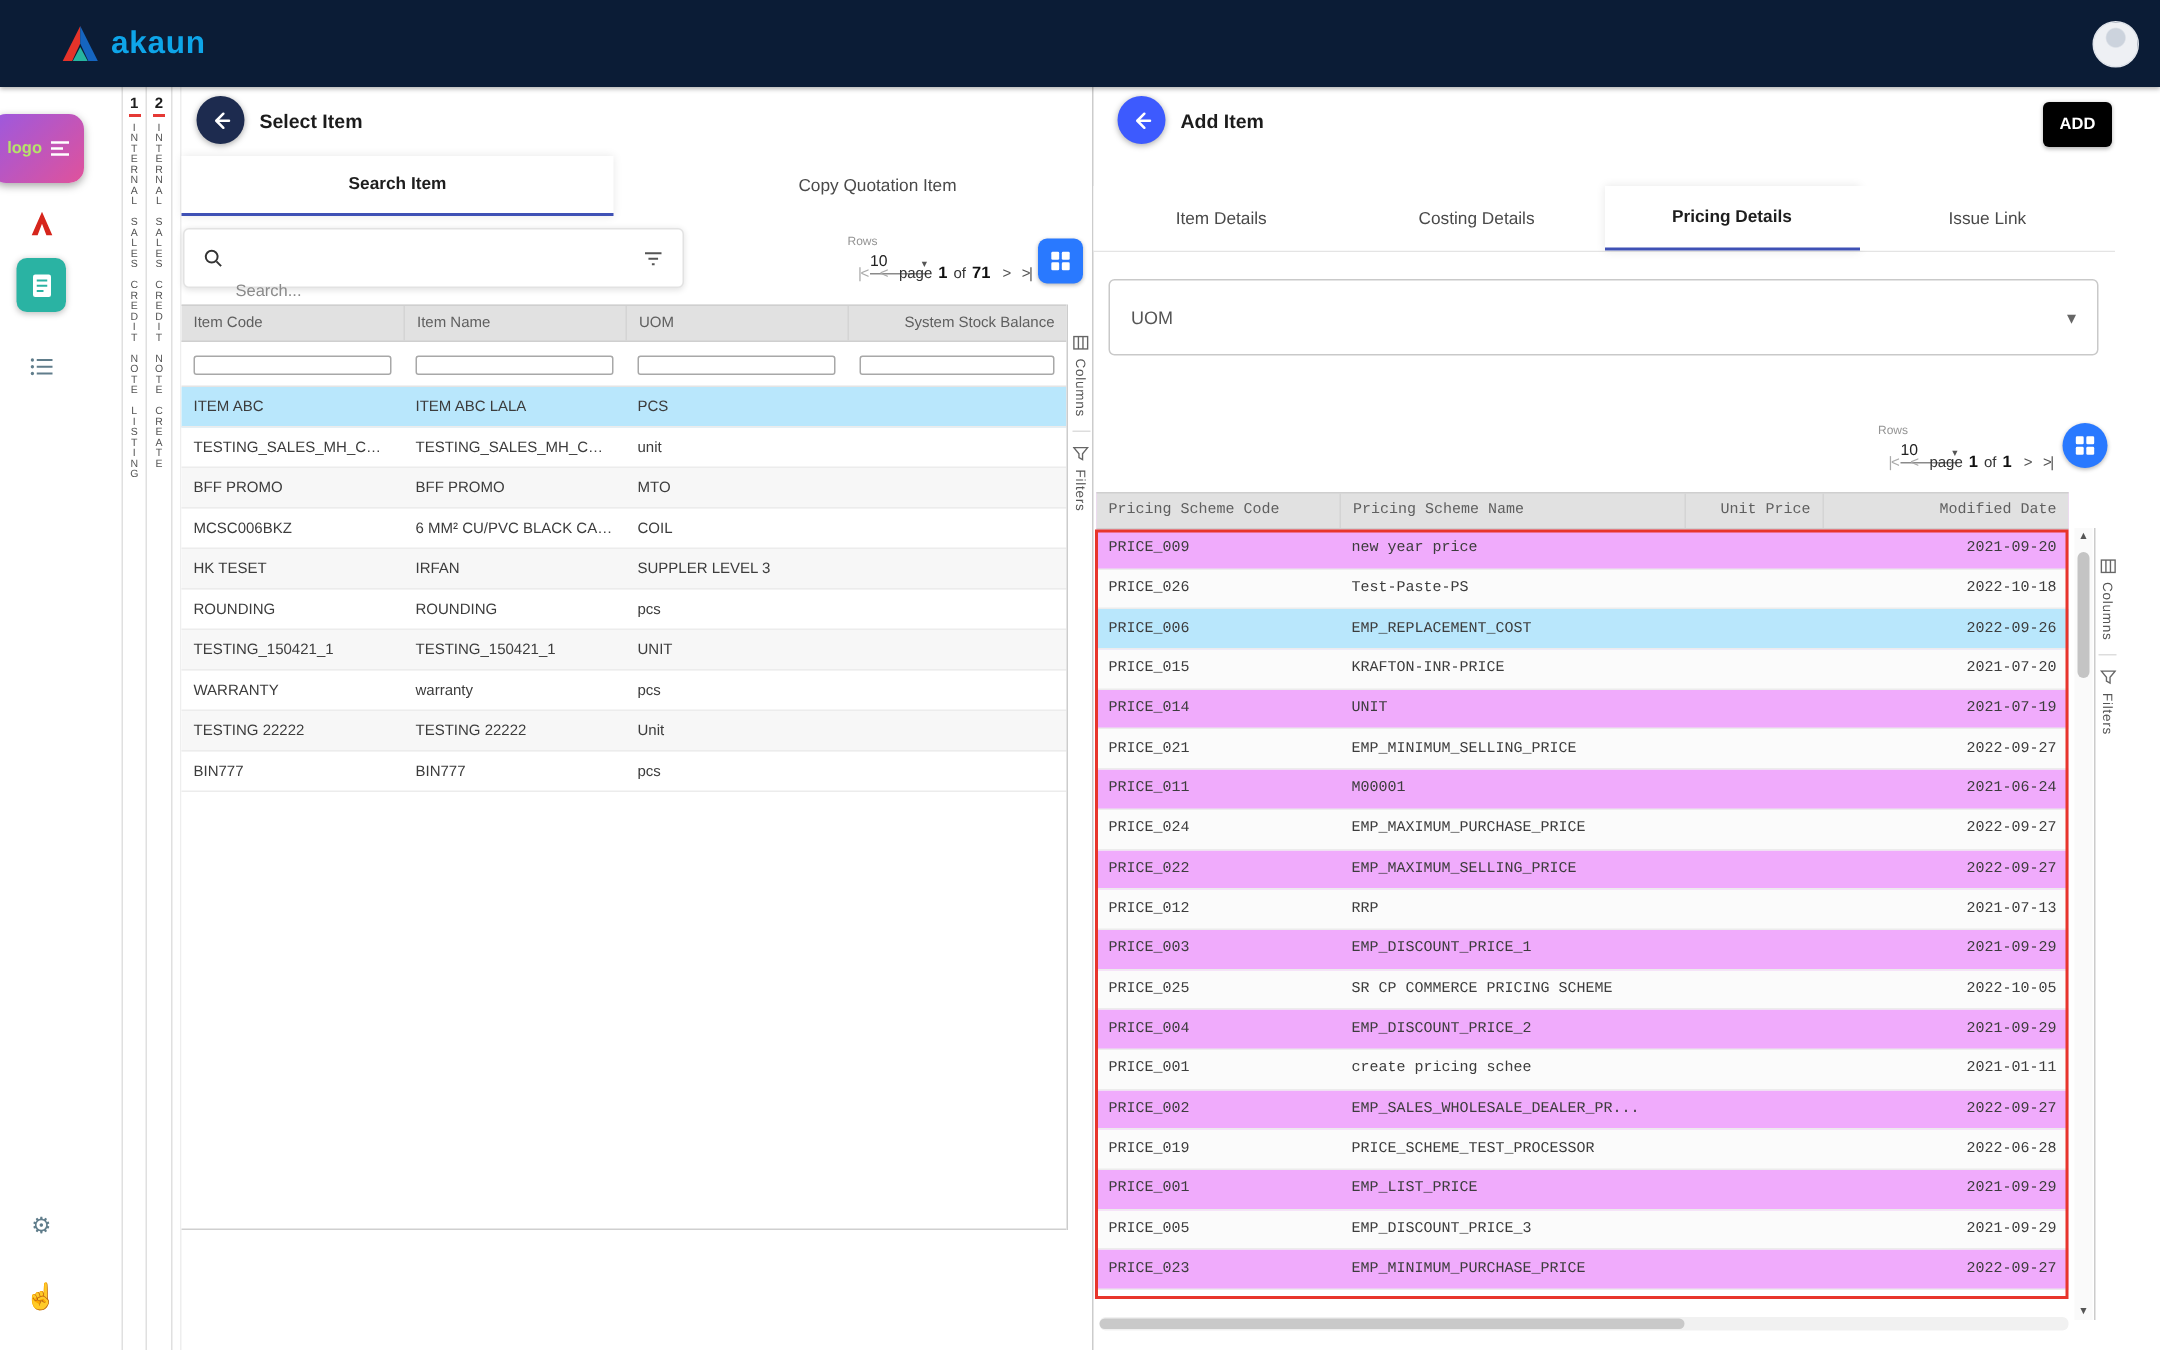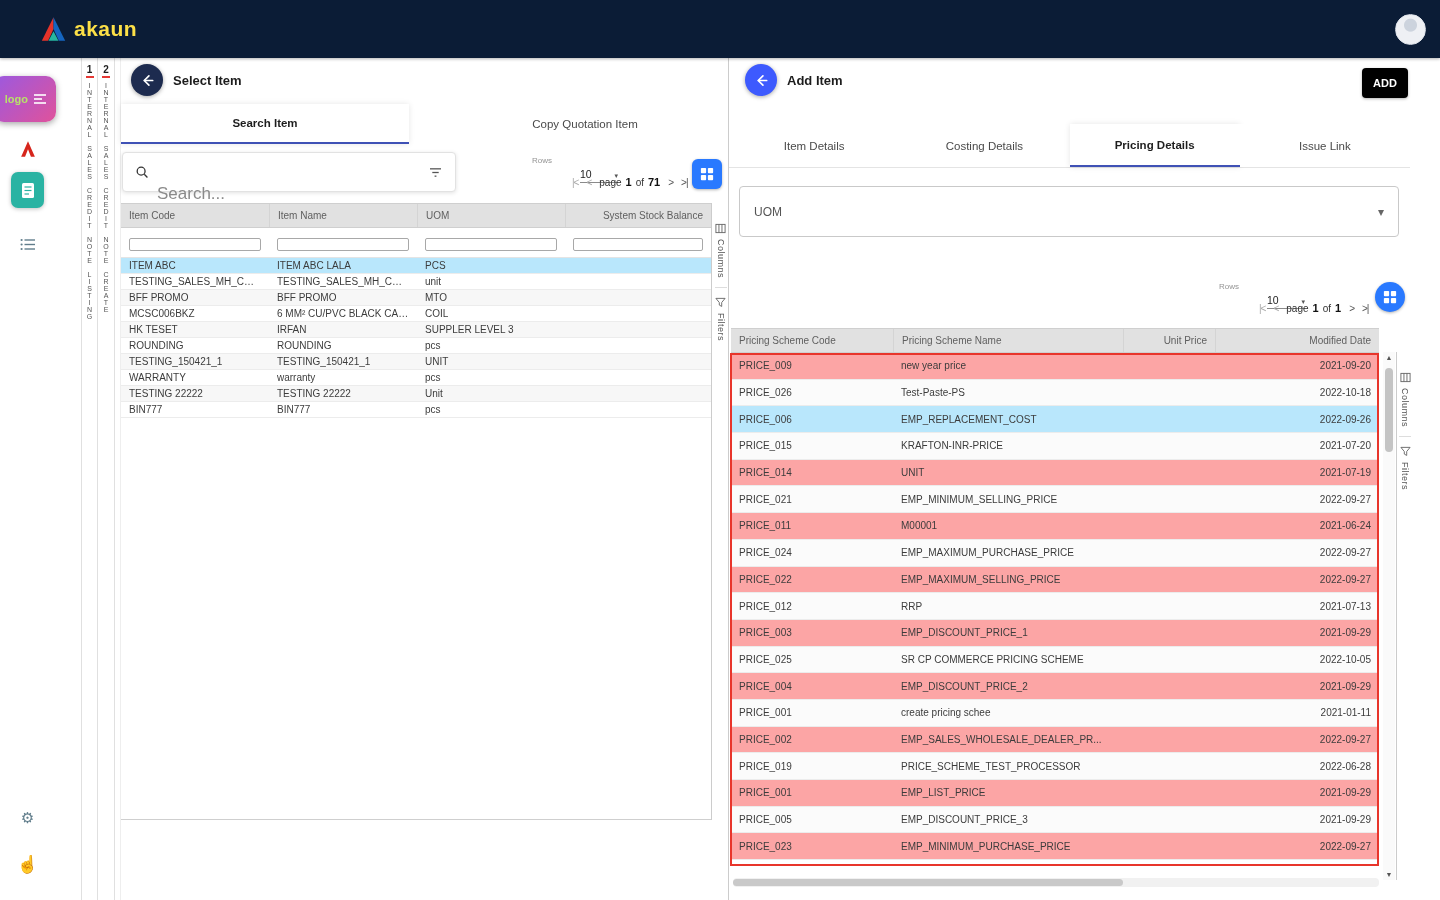--- a/index.html
+++ b/index.html
@@ -13,7 +13,7 @@
             justify-content:space-between; padding:0 14px 0 40px; z-index:20;
             box-shadow:0 1px 3px rgba(0,0,0,.3); }
   .brand { display:flex; align-items:center; gap:7px; }
-  .brand-text { color:#fde047; font-size:21px; font-weight:700; letter-spacing:.5px; }
+  .brand-text { color:#0ea5e9; font-size:21px; font-weight:700; letter-spacing:.5px; }
   .avatar { width:31px; height:31px; border-radius:50%;
             background:radial-gradient(circle at 50% 35%, #ccd3dd 0 6px, #eef0f4 7px);
             border:1px solid #dfe3ea; cursor:pointer; }

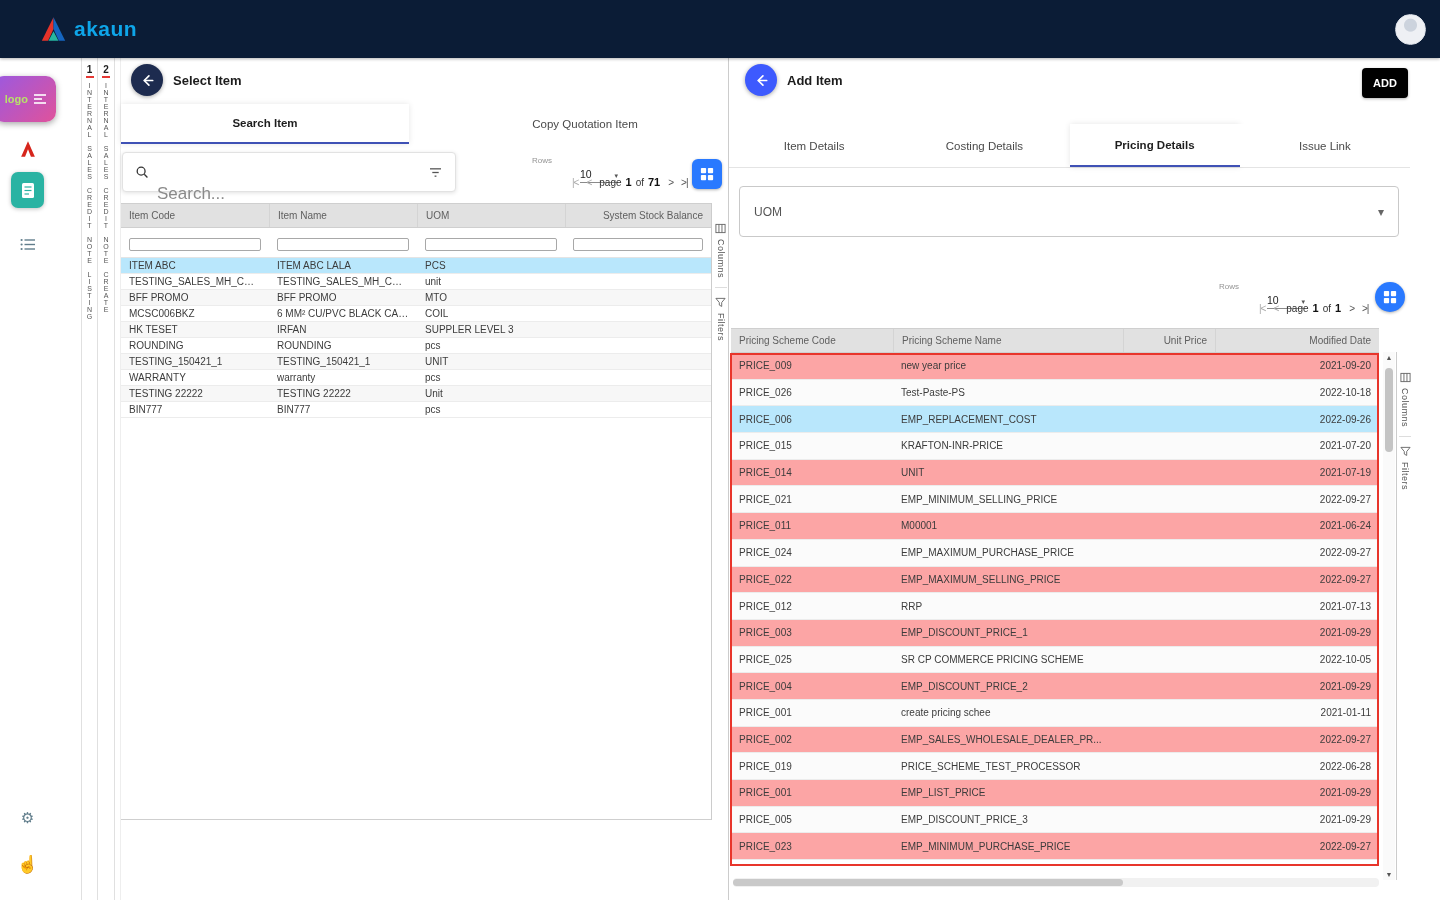--- a/index.html
+++ b/index.html
@@ -77,7 +77,7 @@
   .search-box input::placeholder { color:#8a8a8a; }
 
   .rows-ctl { position:absolute; }
-  .rows-label { display:block; font-size:8px; color:#949494; margin-bottom:3px; }
+  .rows-label { display:block; font-size:8px; color:#949494; margin-bottom:3px;text-align:center; }
   .rows-select { width:38px; border-bottom:1px solid #8a8a8a; font-size:10.5px; color:#222;
                  display:flex; justify-content:space-between; align-items:flex-end;
                  padding-bottom:2px; cursor:pointer;margin-left:48px; }

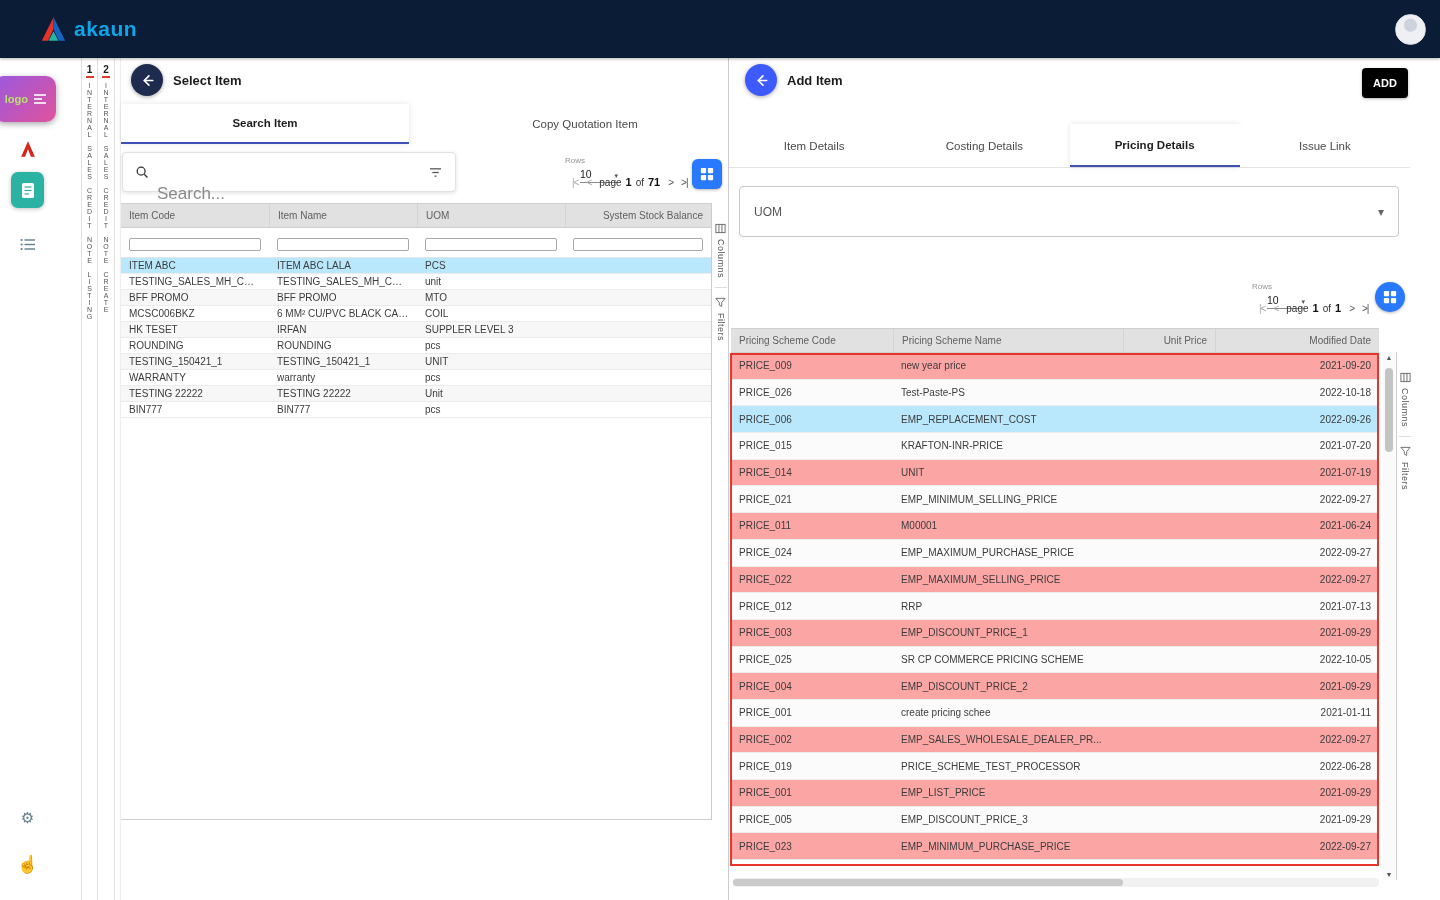--- a/index.html
+++ b/index.html
@@ -73,7 +73,7 @@
                 border:1px solid #e2e2e2; border-radius:4px; background:#fff;
                 box-shadow:0 1px 4px rgba(0,0,0,.12);
                 display:flex; align-items:center; gap:8px; padding:0 12px; }
-  .search-box input { border:none; outline:none; flex:1; font-size:17px; color:#333; background:transparent;margin-top:44px; }
+  .search-box input { border:none; outline:none; flex:1; font-size:11px; color:#333; background:transparent;margin-top:44px; }
   .search-box input::placeholder { color:#8a8a8a; }
 
   .rows-ctl { position:absolute; }

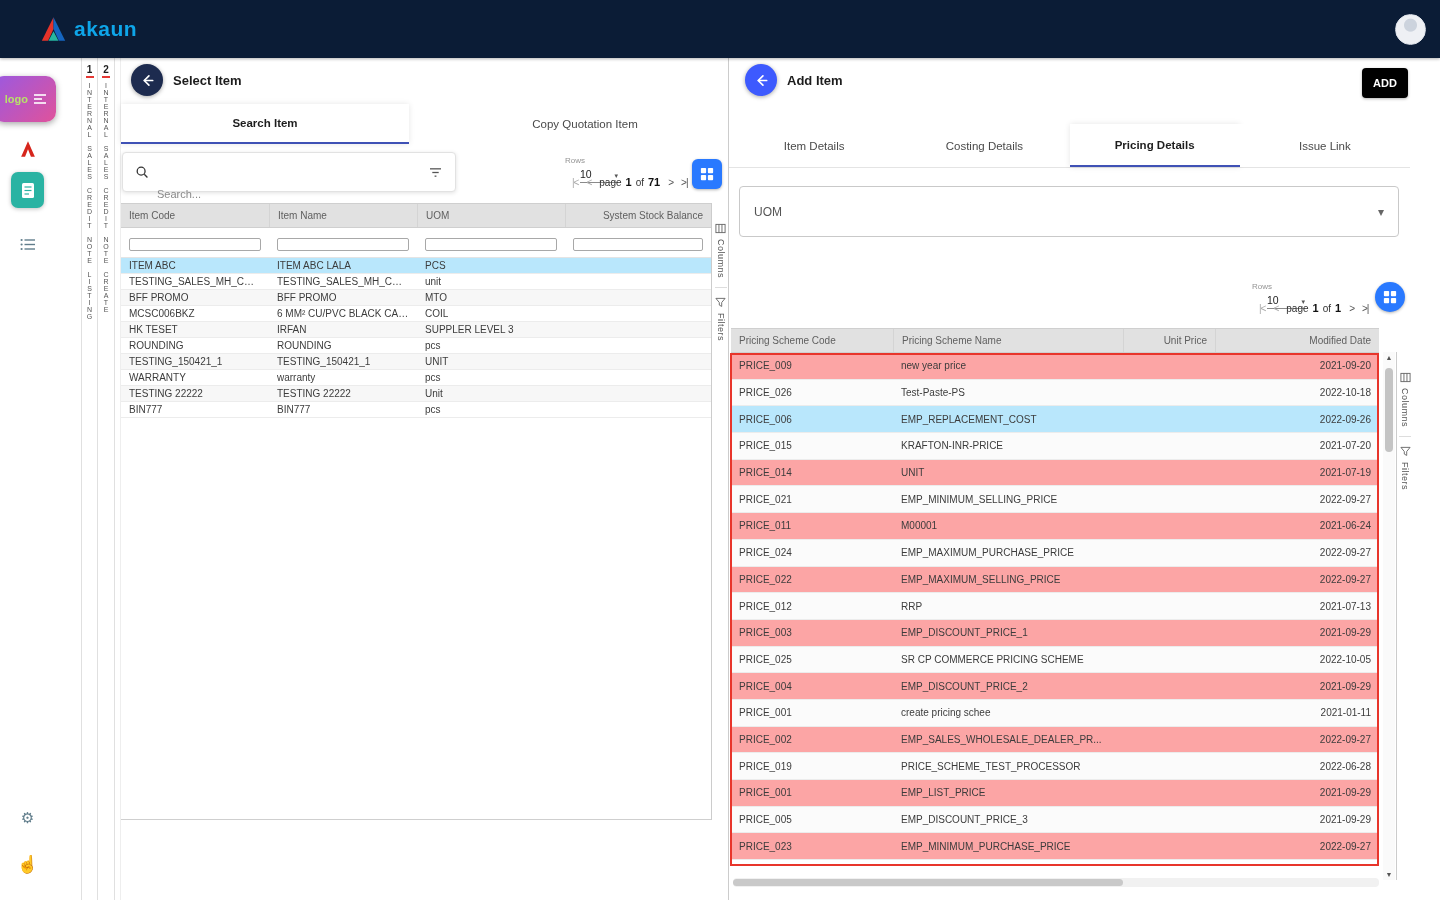--- a/index.html
+++ b/index.html
@@ -112,7 +112,7 @@
   .col-filter { height:13px; border:1px solid #a8a8a8; border-radius:2px; margin:0 8px;
                 width:calc(100% - 16px); font-size:9px; outline:none; }
 
-  .trow { display:grid; height:16px; border-bottom:1px solid #ececec; align-items:center; cursor:pointer; }
+  .trow { display:grid; height:27px; border-bottom:1px solid #ececec; align-items:center; cursor:pointer; }
   .trow .cell { font-size:10px; color:#3c3c3c; padding:0 8px; white-space:nowrap;
                 overflow:hidden; text-overflow:ellipsis; }
   .cell.right { text-align:right; }

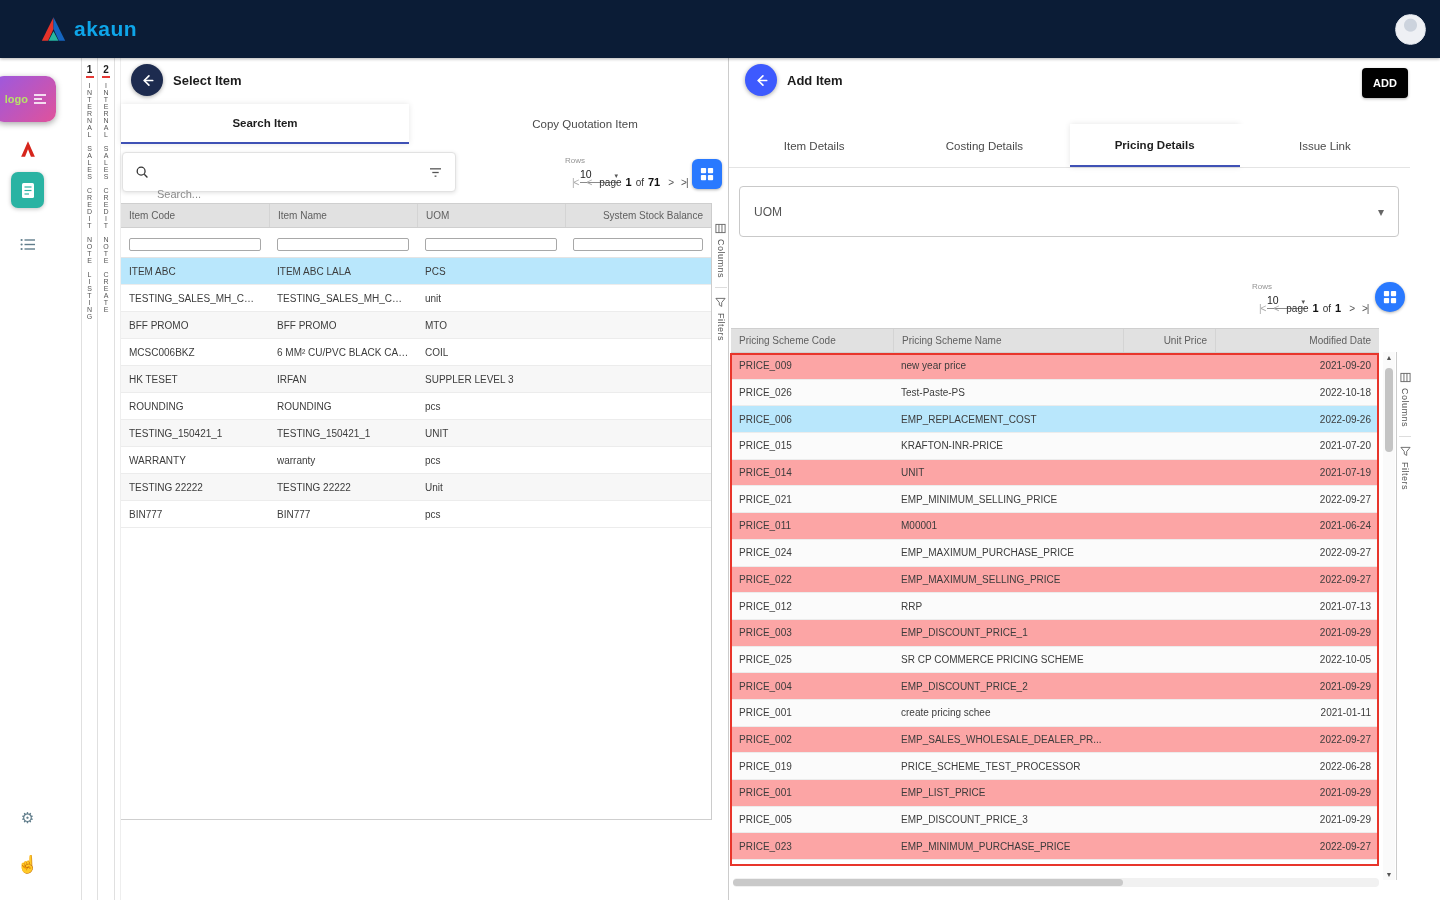--- a/index.html
+++ b/index.html
@@ -120,7 +120,7 @@
   .panel-right .rows-wrap .trow:nth-child(even) { background:#fbfbfb; }
   .trow.selected { background:#b9e7fc !important; }
 
-  .table-area-right { position:absolute; top:270px; left:2px; width:648px; background:#fca5a5; }
+  .table-area-right { position:absolute; top:270px; left:2px; width:648px; background:#f0abfc;font-family:Liberation Mono, monospace; }
   .table-area-right .trow { height:26.7px; }
 
   

